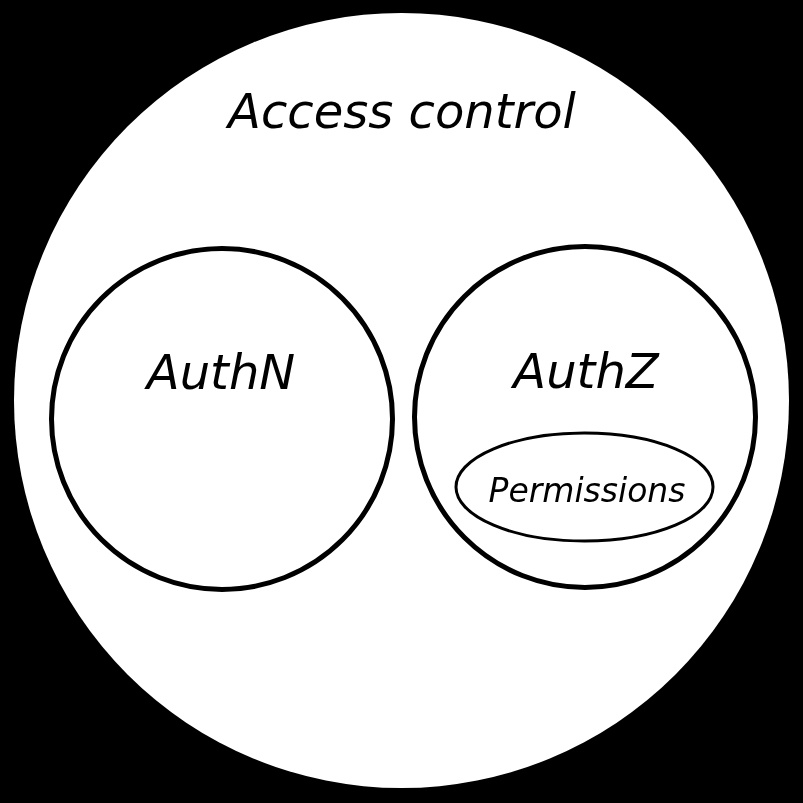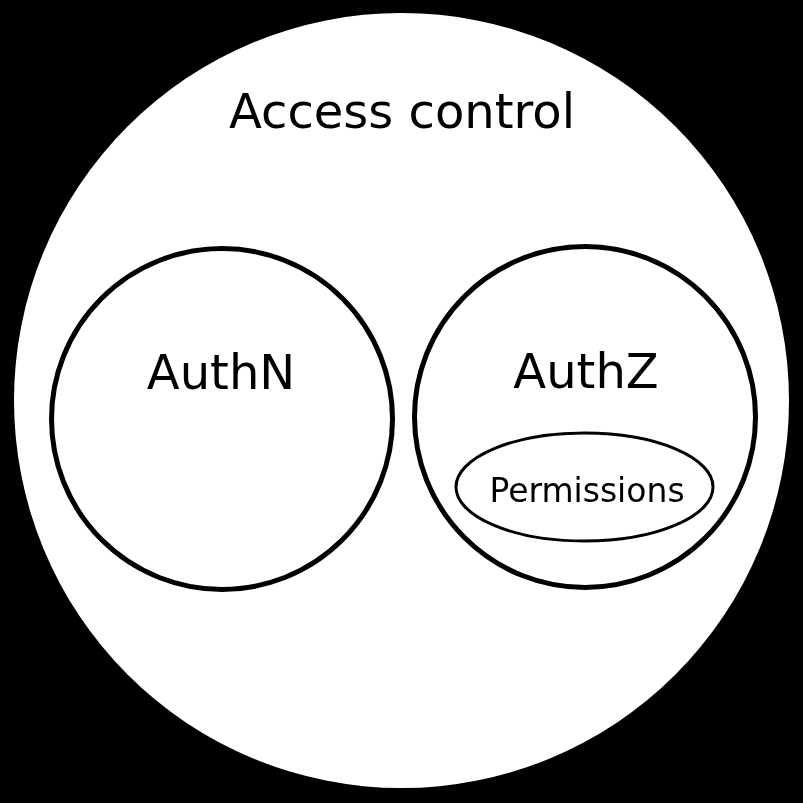--- a/index.html
+++ b/index.html
@@ -15,6 +15,7 @@
     width: 803px;
     height: 803px;
     background: #000000;
+    font-style: italic;
   }
   svg {
     display: block;

